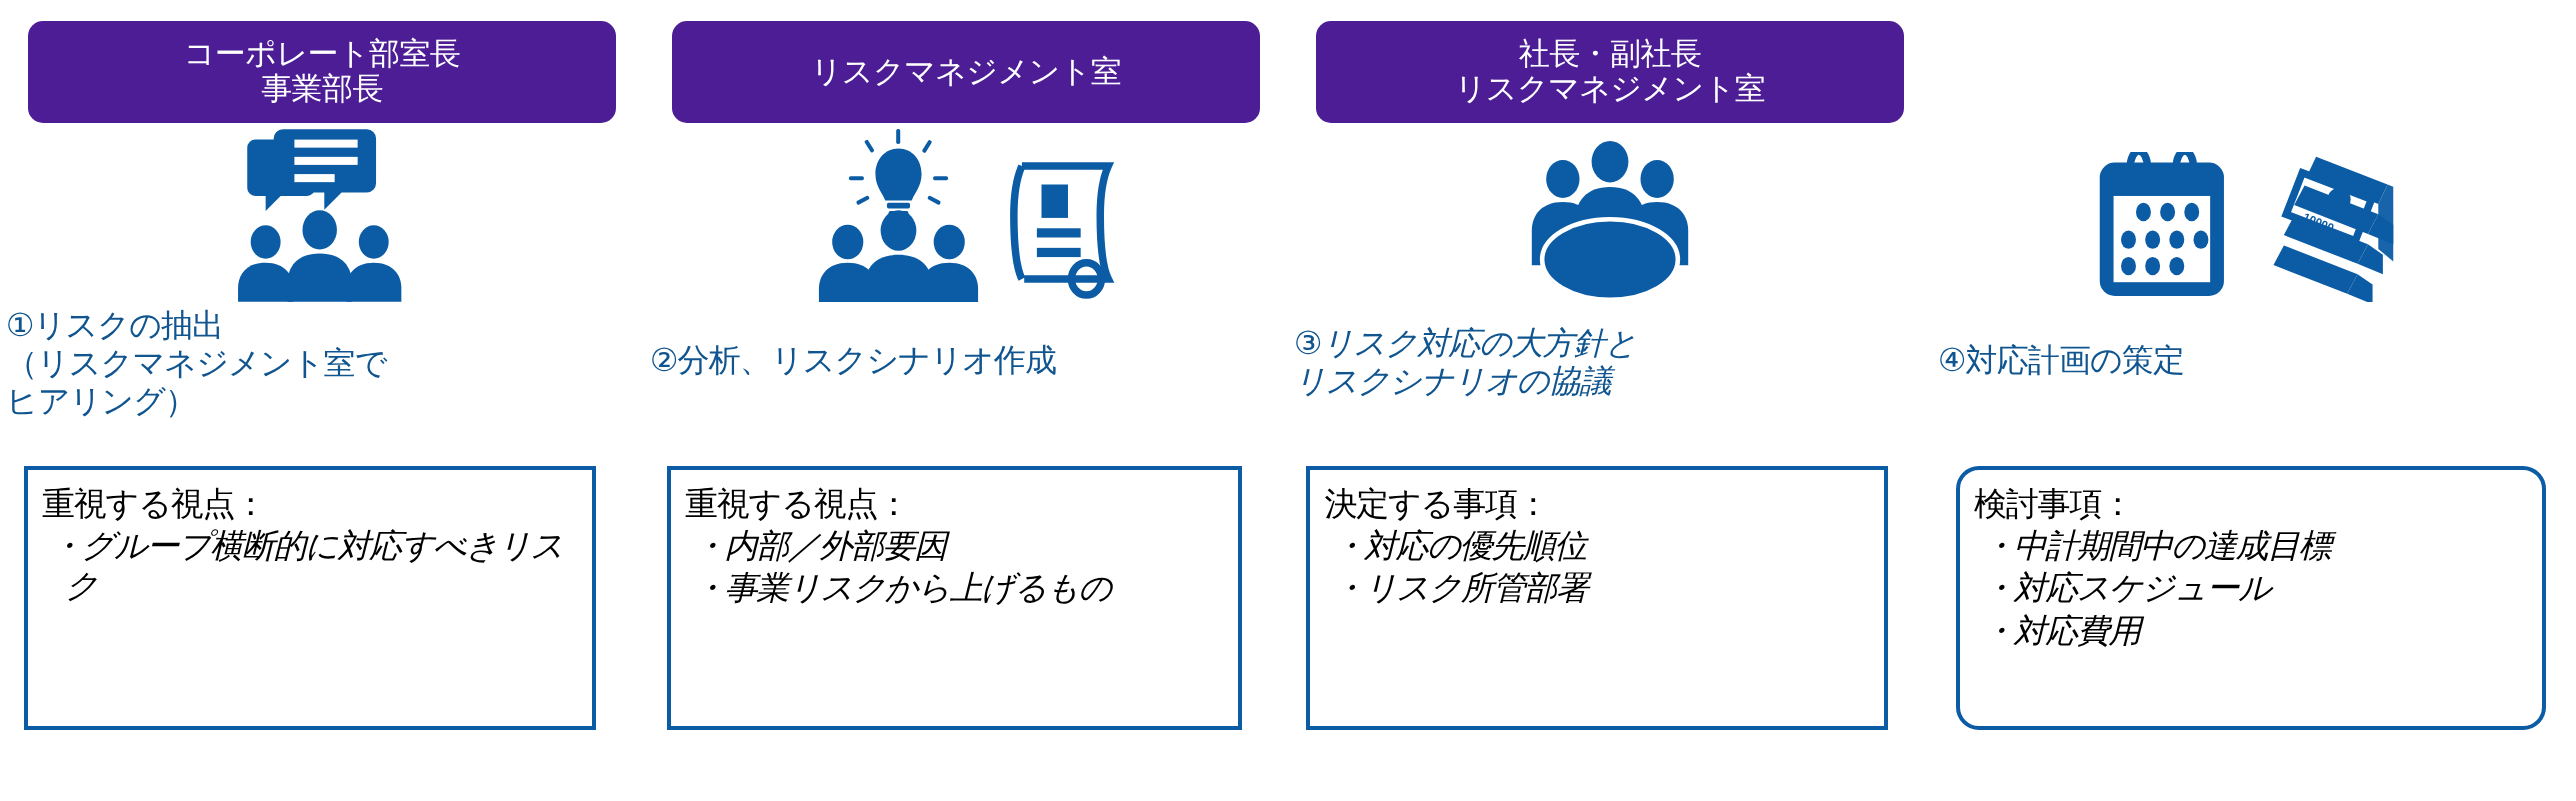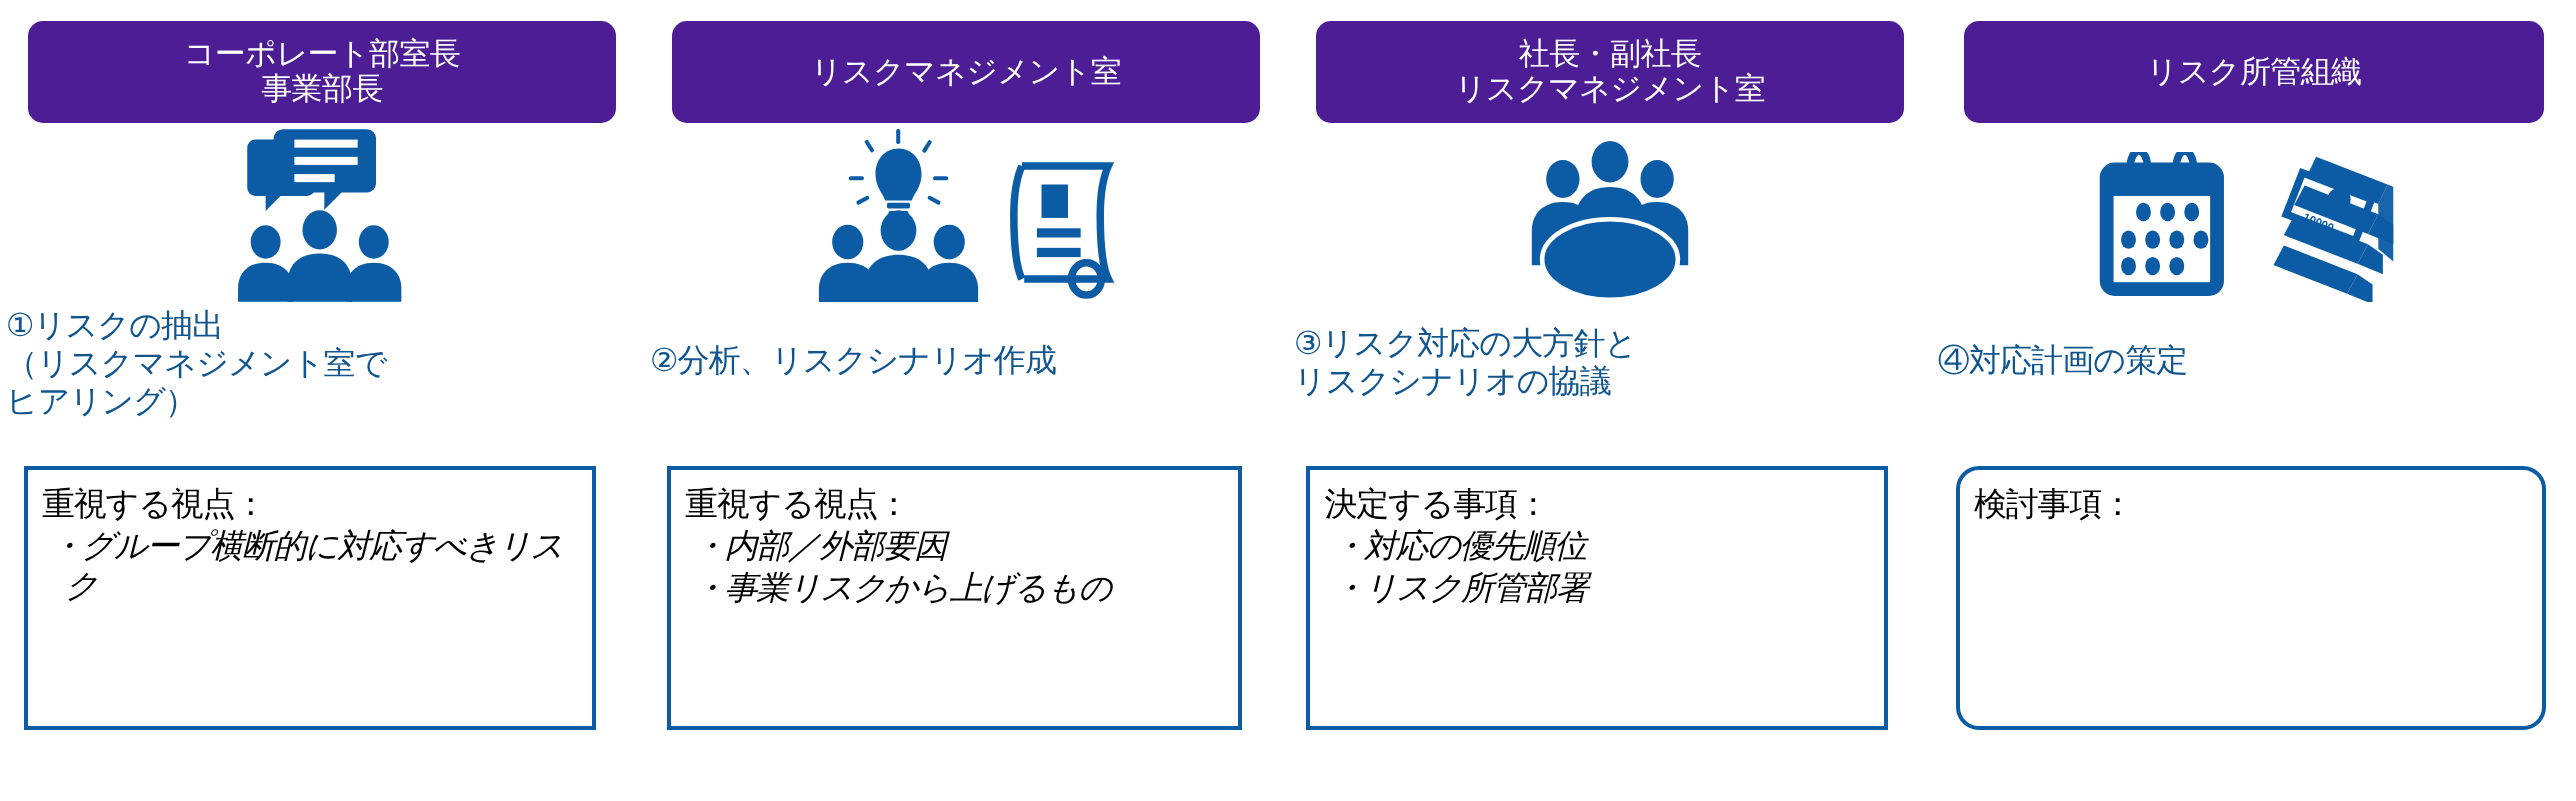--- a/index.html
+++ b/index.html
@@ -252,7 +252,6 @@
   </div>
 
   <div class="column col4">
-    <div class="pill">リスク所管組織</div>
 
     <div class="icon-wrap">
       <svg width="138" height="150" viewBox="0 0 240 260">

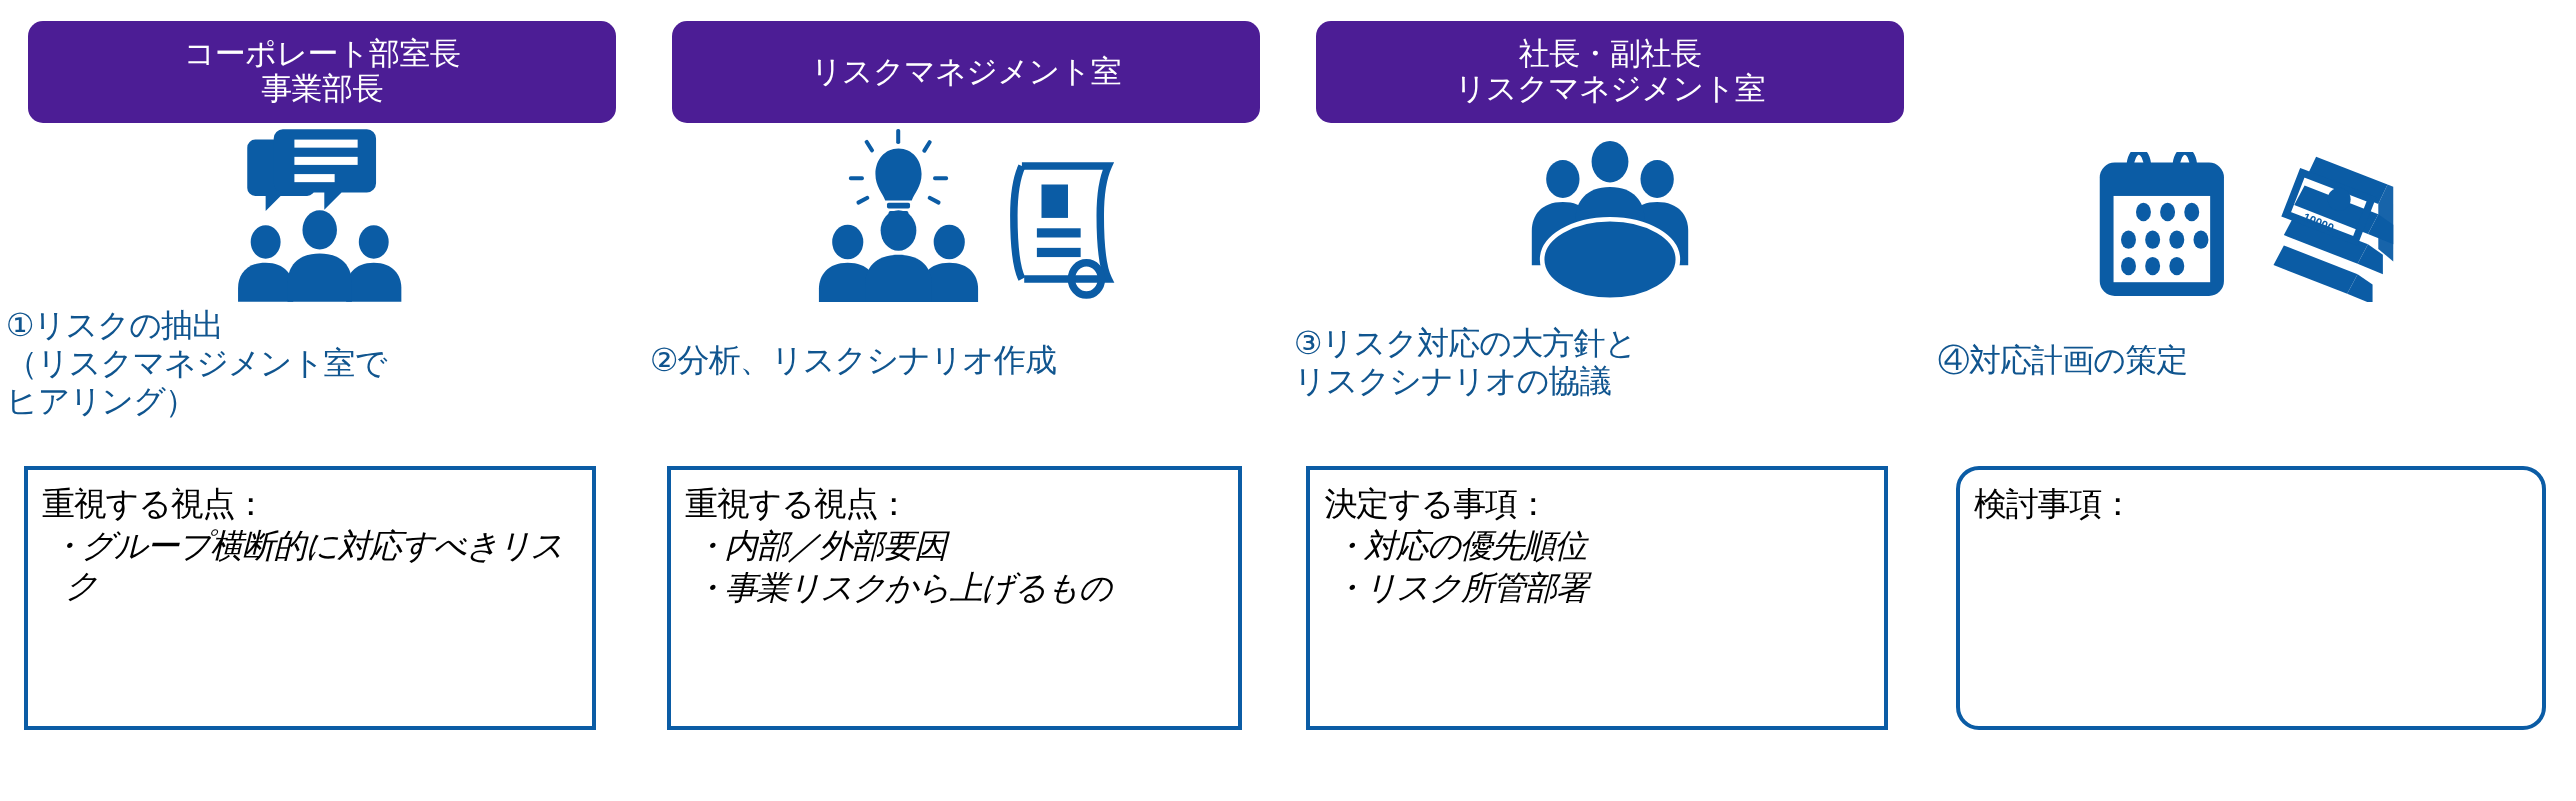--- a/index.html
+++ b/index.html
@@ -77,7 +77,7 @@
   }
   .cap-1{top:307px;}
   .cap-2{top:342px;}
-  .cap-3{top:325px;}
+  .cap-3{top:325px;font-style:italic;}
   .cap-4{top:342px;font-family:Liberation Serif, serif;}
 
   

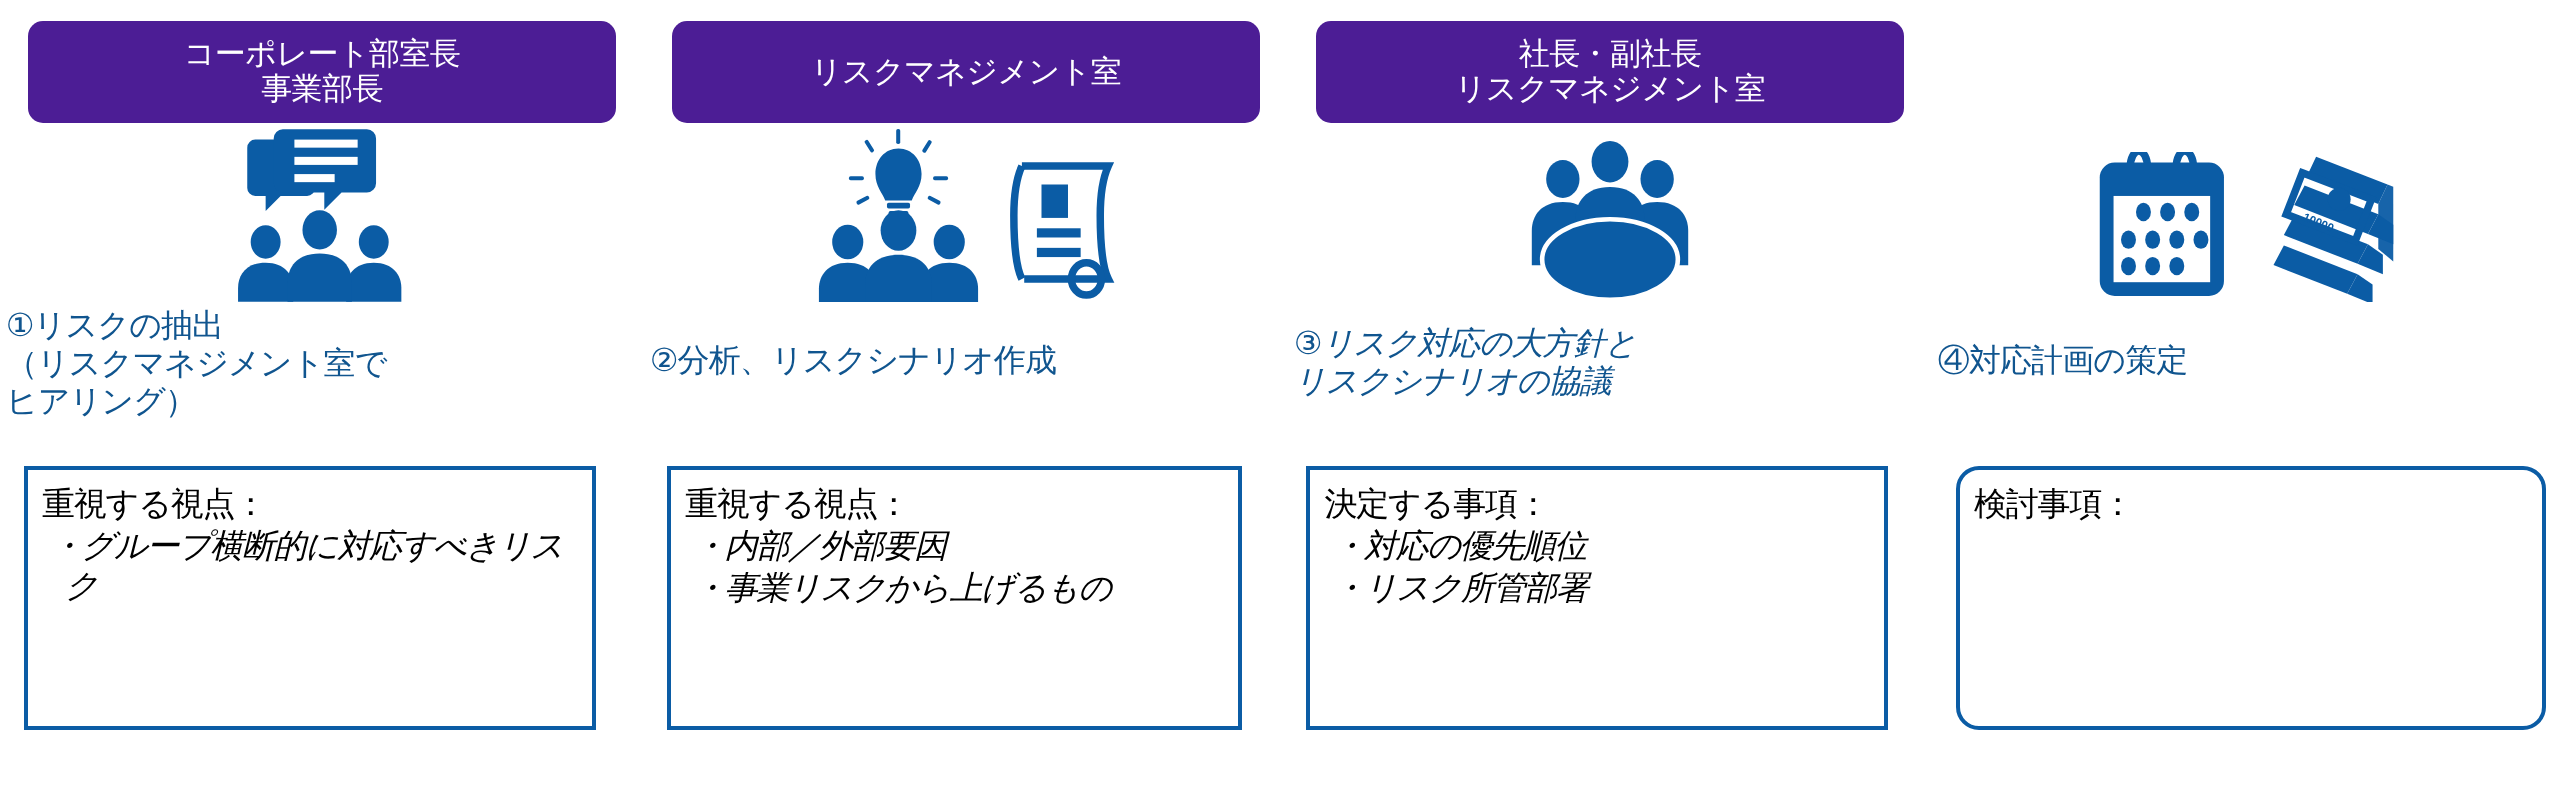--- a/index.html
+++ b/index.html
@@ -78,7 +78,7 @@
   .cap-1{top:307px;}
   .cap-2{top:342px;}
   .cap-3{top:325px;font-style:italic;}
-  .cap-4{top:342px;font-family:Liberation Serif, serif;}
+  .cap-4{top:342px;}
 
   
   .detail-box{

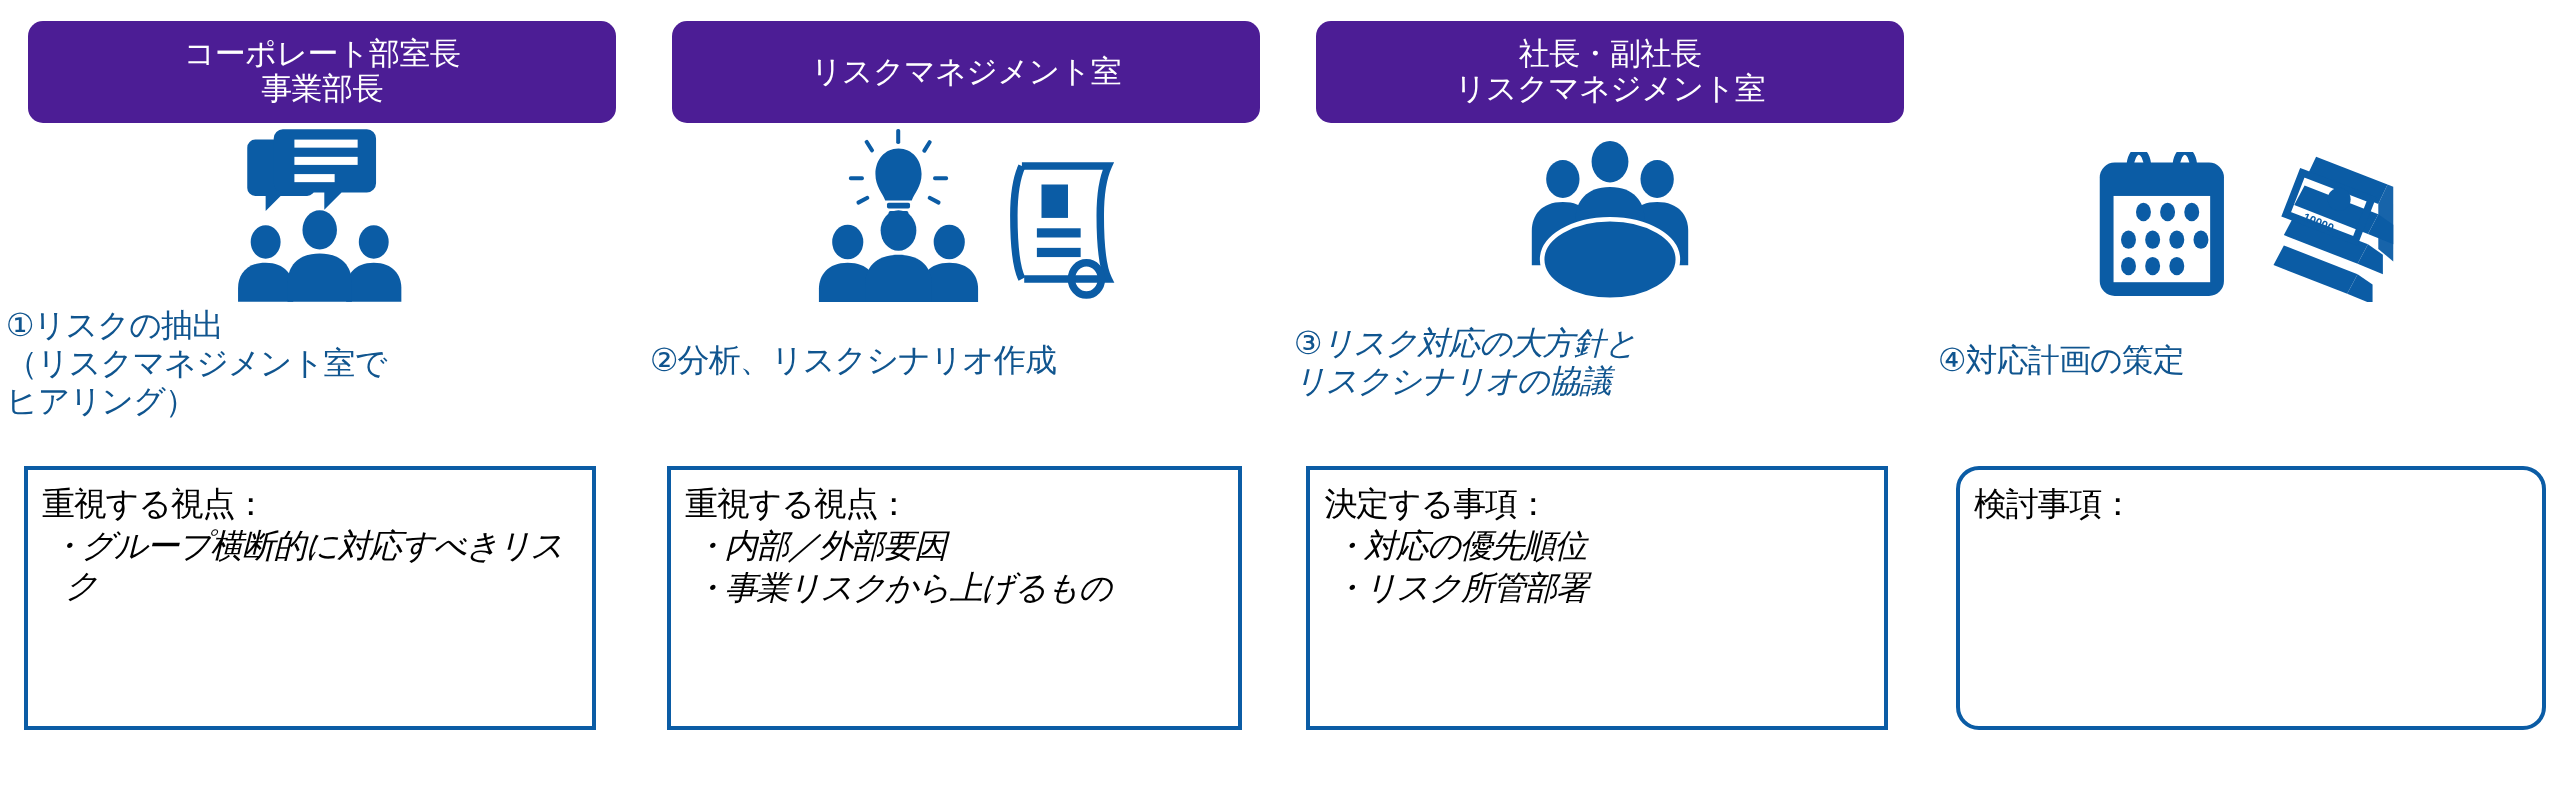--- a/index.html
+++ b/index.html
@@ -301,6 +301,11 @@
 
     <div class="detail-box">
       <div class="detail-title">検討事項：</div>
+      <ul class="detail-list">
+        <li>・中計期間中の達成目標</li>
+        <li>・対応スケジュール</li>
+        <li>・対応費用</li>
+      </ul>
     </div>
   </div>
 

